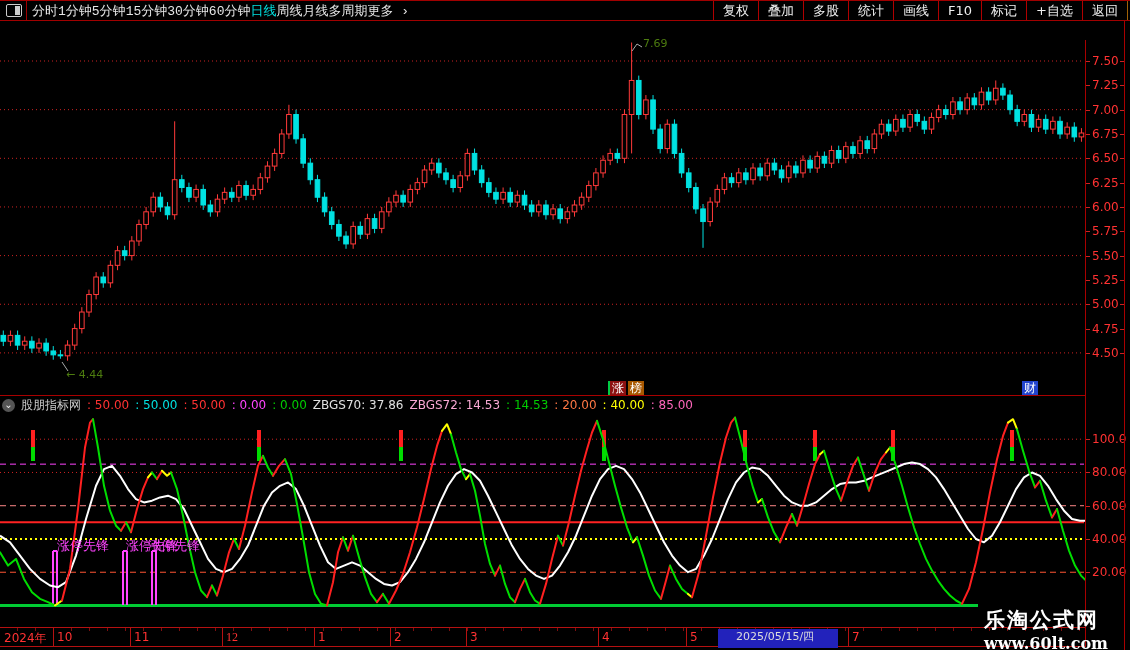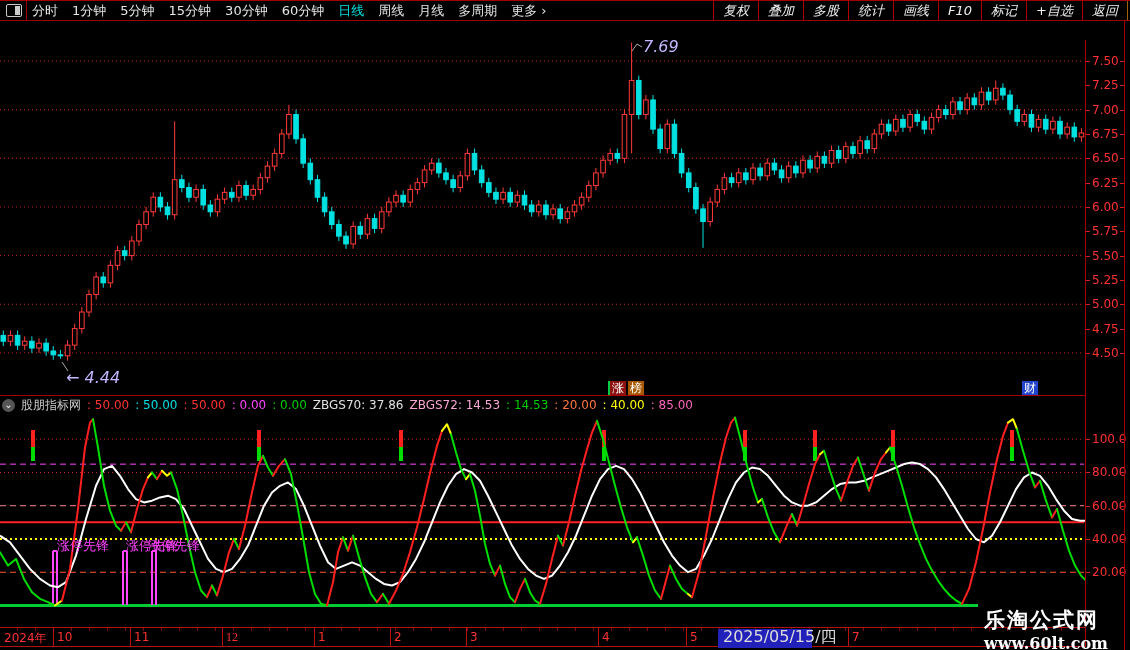--- a/index.html
+++ b/index.html
@@ -12,7 +12,7 @@
   #tb-iconbox{position:absolute;left:0;top:0;width:26px;height:19px;border-right:1px solid #a00000;}
   #tb-icon{position:absolute;left:6px;top:3px;width:14px;height:11px;border:1px solid #ccc;border-radius:2px;}
   #tb-icon::after{content:"";position:absolute;right:1px;top:1px;bottom:1px;width:5px;background:#ccc;}
-  #toolbar-left{position:absolute;left:32px;top:0;height:19px;display:flex;align-items:center;gap:14px;font-size:13px;}
+  #toolbar-left{position:absolute;left:32px;top:0;height:19px;display:flex;align-items:center;font-size:13px;font-family:Liberation Mono, monospace;}
   .tb-item{color:#e6e6e6;white-space:nowrap;cursor:default;}
   .tb-item.active{color:#00e0e0;}
   #toolbar-right{position:absolute;right:2px;top:0;height:19px;display:flex;font-size:13px;font-style:italic;}

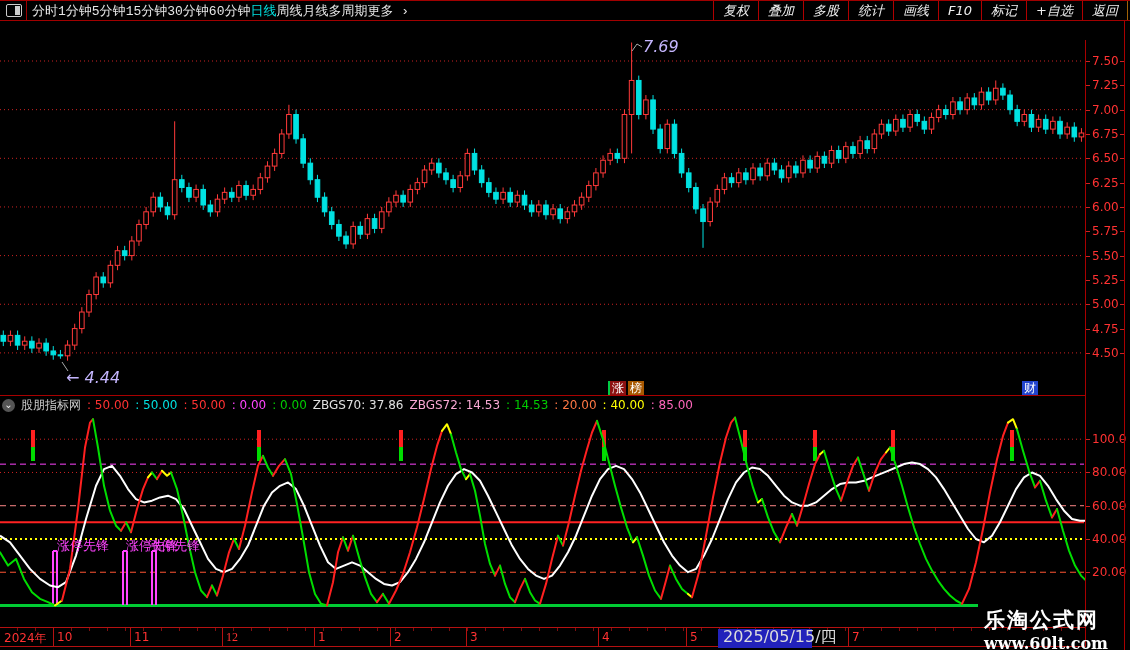--- a/index.html
+++ b/index.html
@@ -15,7 +15,7 @@
   #toolbar-left{position:absolute;left:32px;top:0;height:19px;display:flex;align-items:center;font-size:13px;font-family:Liberation Mono, monospace;}
   .tb-item{color:#e6e6e6;white-space:nowrap;cursor:default;}
   .tb-item.active{color:#00e0e0;}
-  #toolbar-right{position:absolute;right:2px;top:0;height:19px;display:flex;font-size:13px;font-style:italic;}
+  #toolbar-right{position:absolute;right:2px;top:0;height:19px;display:flex;font-size:13px;}
   .tb-btn{color:#f0f0f0;padding:0 9px;border-left:1px solid #b00000;line-height:19px;white-space:nowrap;}
   .tb-btn:last-child{border-right:1px solid #a16207;}
   

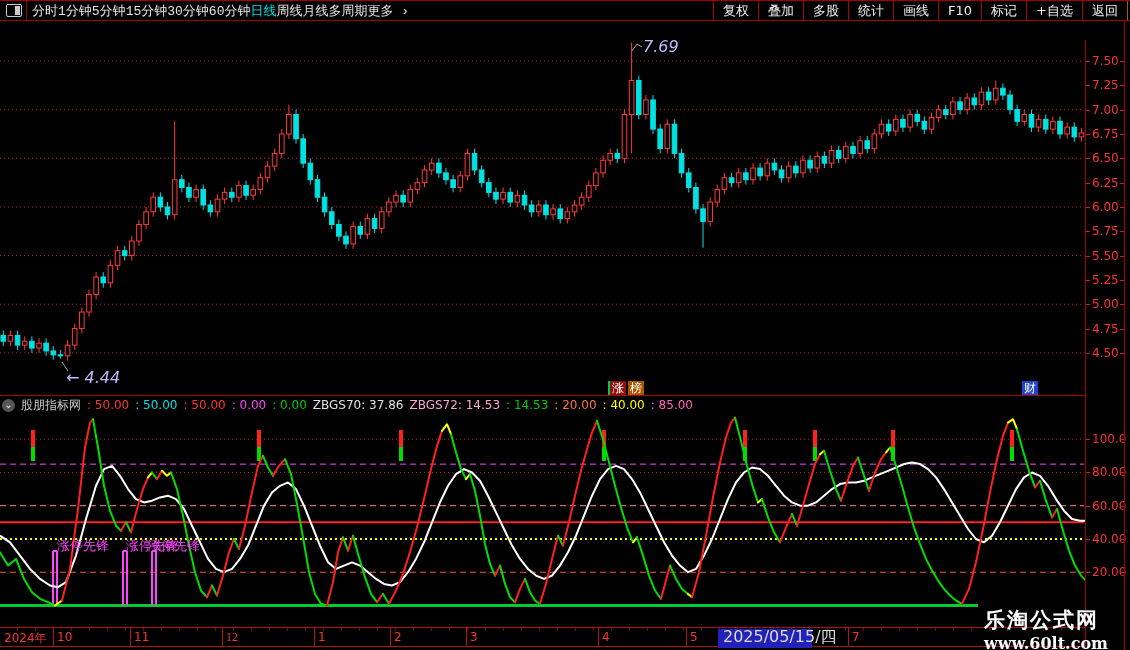--- a/index.html
+++ b/index.html
@@ -29,7 +29,7 @@
   #win-icon::after{content:"";position:absolute;right:1px;top:1px;bottom:1px;width:4px;background:#bbb;}
   .redline{position:absolute;background:#a80000;}
   
-  .ann{position:absolute;color:#c4b5fd;font-size:16px;white-space:nowrap;font-style:italic;}
+  .ann{position:absolute;color:#4d7c0f;font-size:11px;white-space:nowrap;}
   
   .badge{position:absolute;height:14px;font-size:12px;line-height:14px;color:#fff;padding:0 2px;}
   #badge-zhang{background:#8d1111;border-left:2px solid #00cc44;}

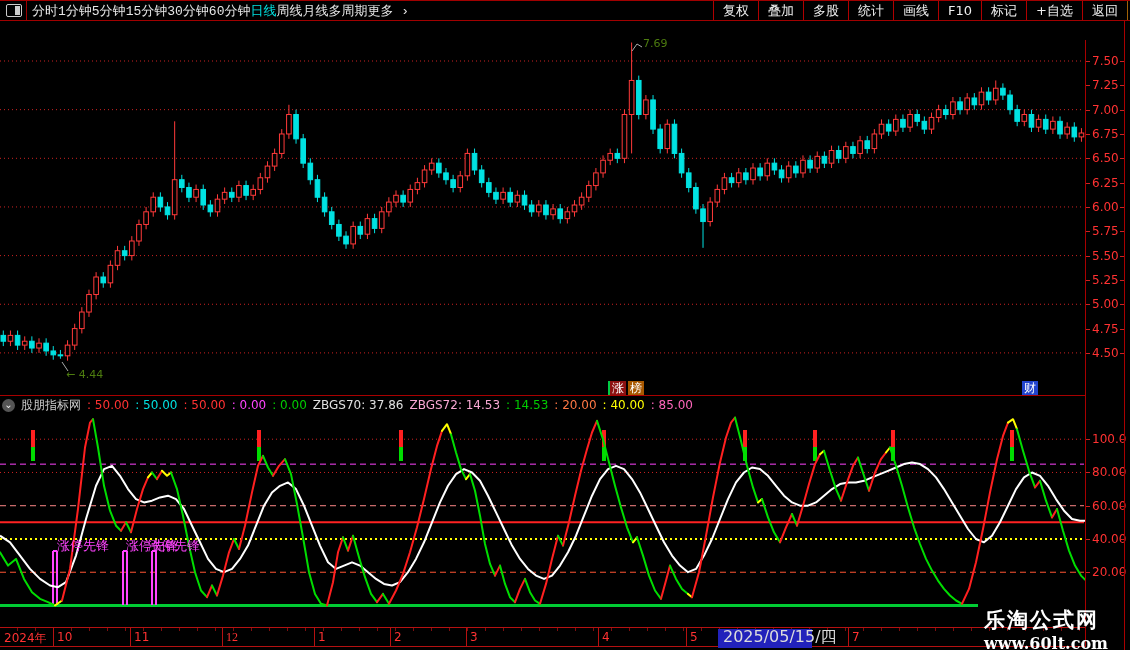--- a/index.html
+++ b/index.html
@@ -49,8 +49,8 @@
               background-size:100% 3px;background-repeat:no-repeat;}
   .mlabel{position:absolute;top:2px;color:#ff3232;font-size:12px;white-space:nowrap;}
   .msep{position:absolute;top:0;width:1px;height:18px;background:#b51111;}
-  #date-box{position:absolute;top:1px;height:19px;background:#2222bb;color:#dcdcdc;font-size:16px;
-            line-height:15px;padding:0 5px;white-space:nowrap;}
+  #date-box{position:absolute;top:1px;height:19px;background:#2222bb;color:#dcdcdc;font-size:11px;
+            line-height:15px;padding:0 18px;white-space:nowrap;}
   
   .spike-label{position:absolute;color:#ff44ff;font-size:13px;white-space:nowrap;}
   

